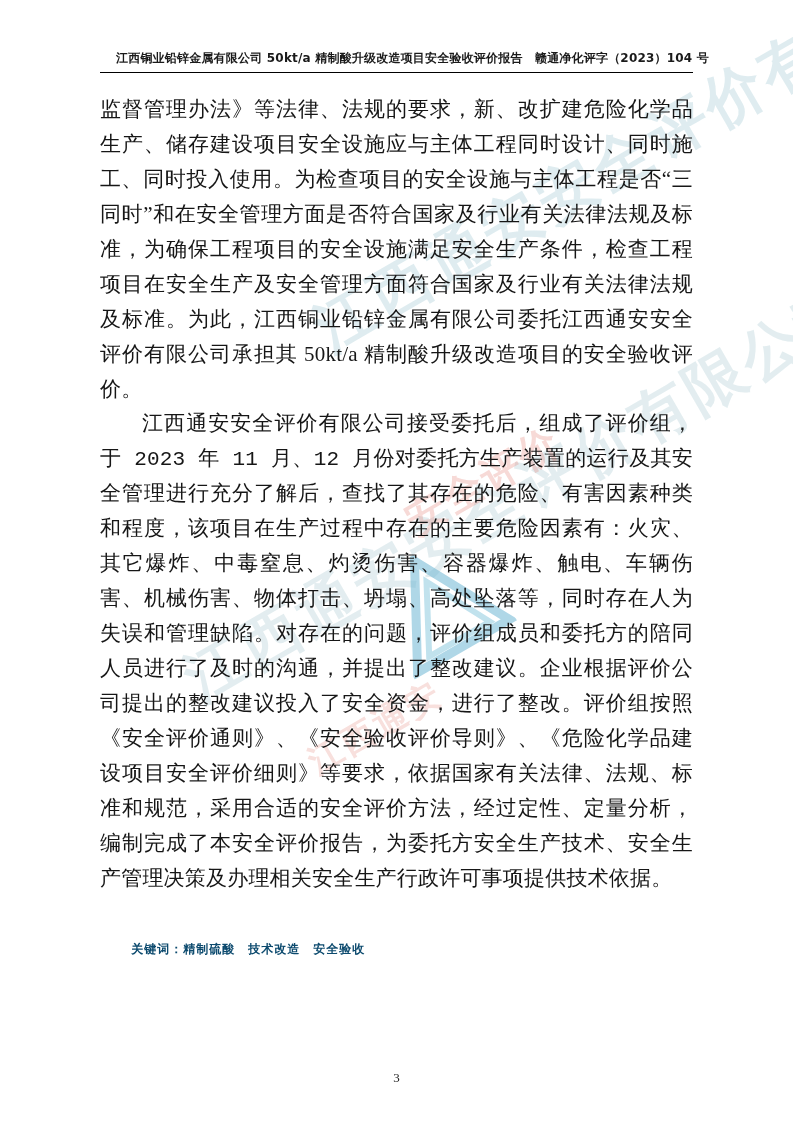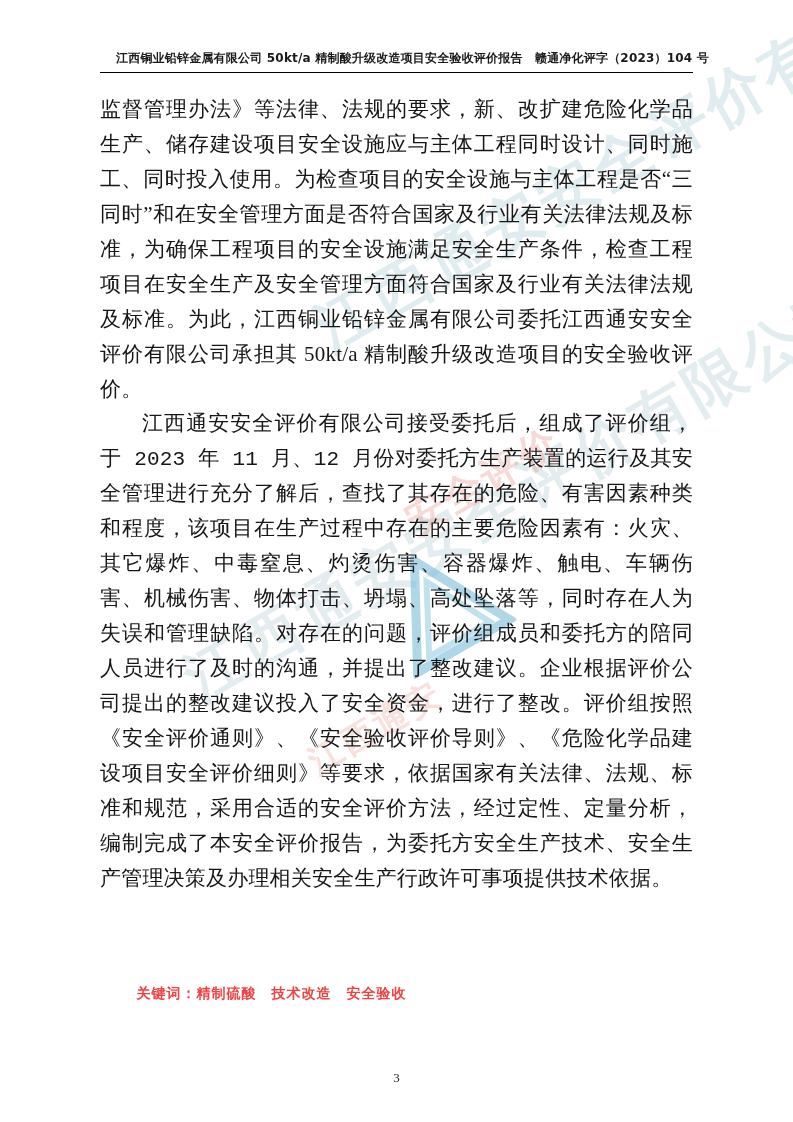--- a/index.html
+++ b/index.html
@@ -65,10 +65,10 @@
   p.indent { text-indent: 2em; font-family: Liberation Mono, monospace; }
 
   .keywords {
-    margin-top: 88px;
-    font-size: 14px;
+    margin-top: 44px;
+    font-size: 12px;
     font-weight: bold;
-    color: #ef4444;
+    color: #0c4a6e;
     text-indent: 2.6em;
     letter-spacing: 1px;
     font-family: "DejaVu Sans", sans-serif;

